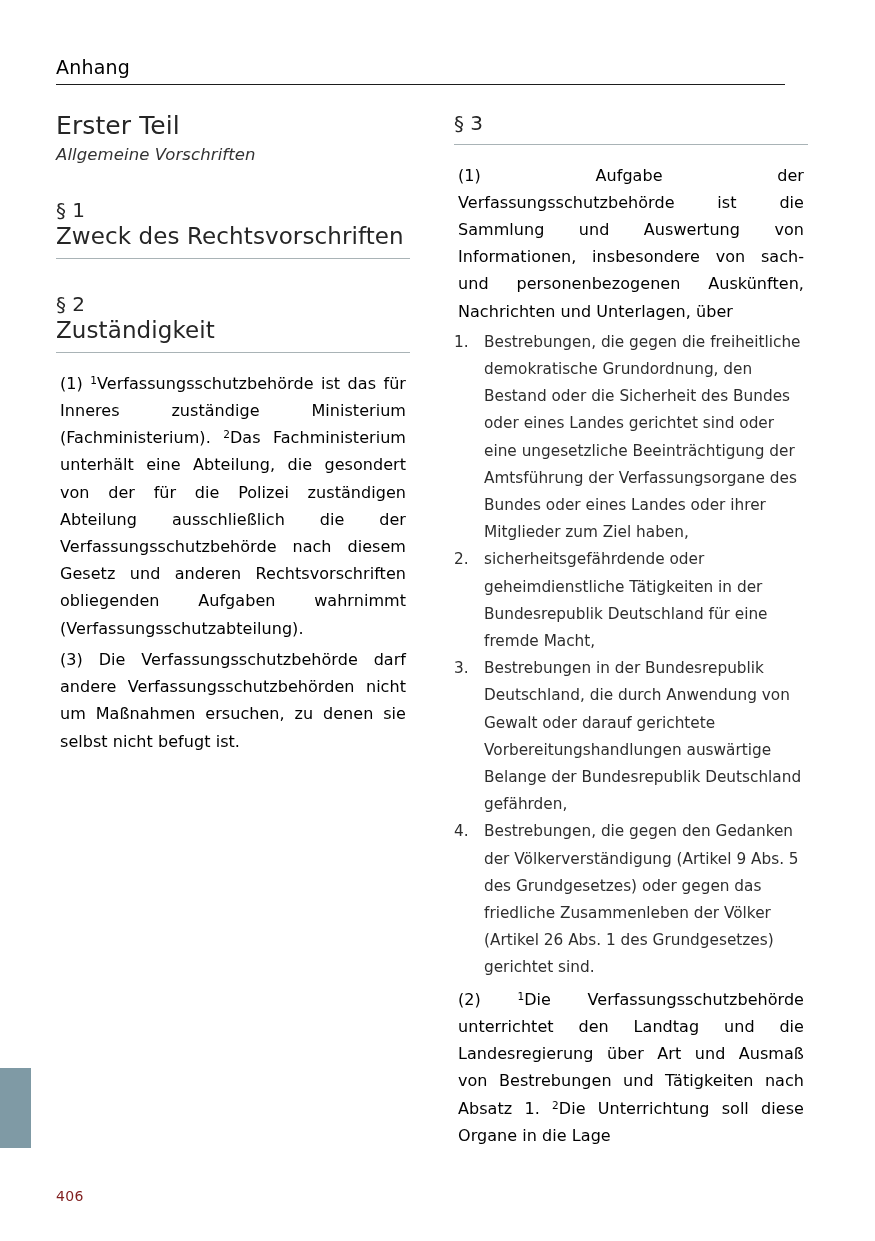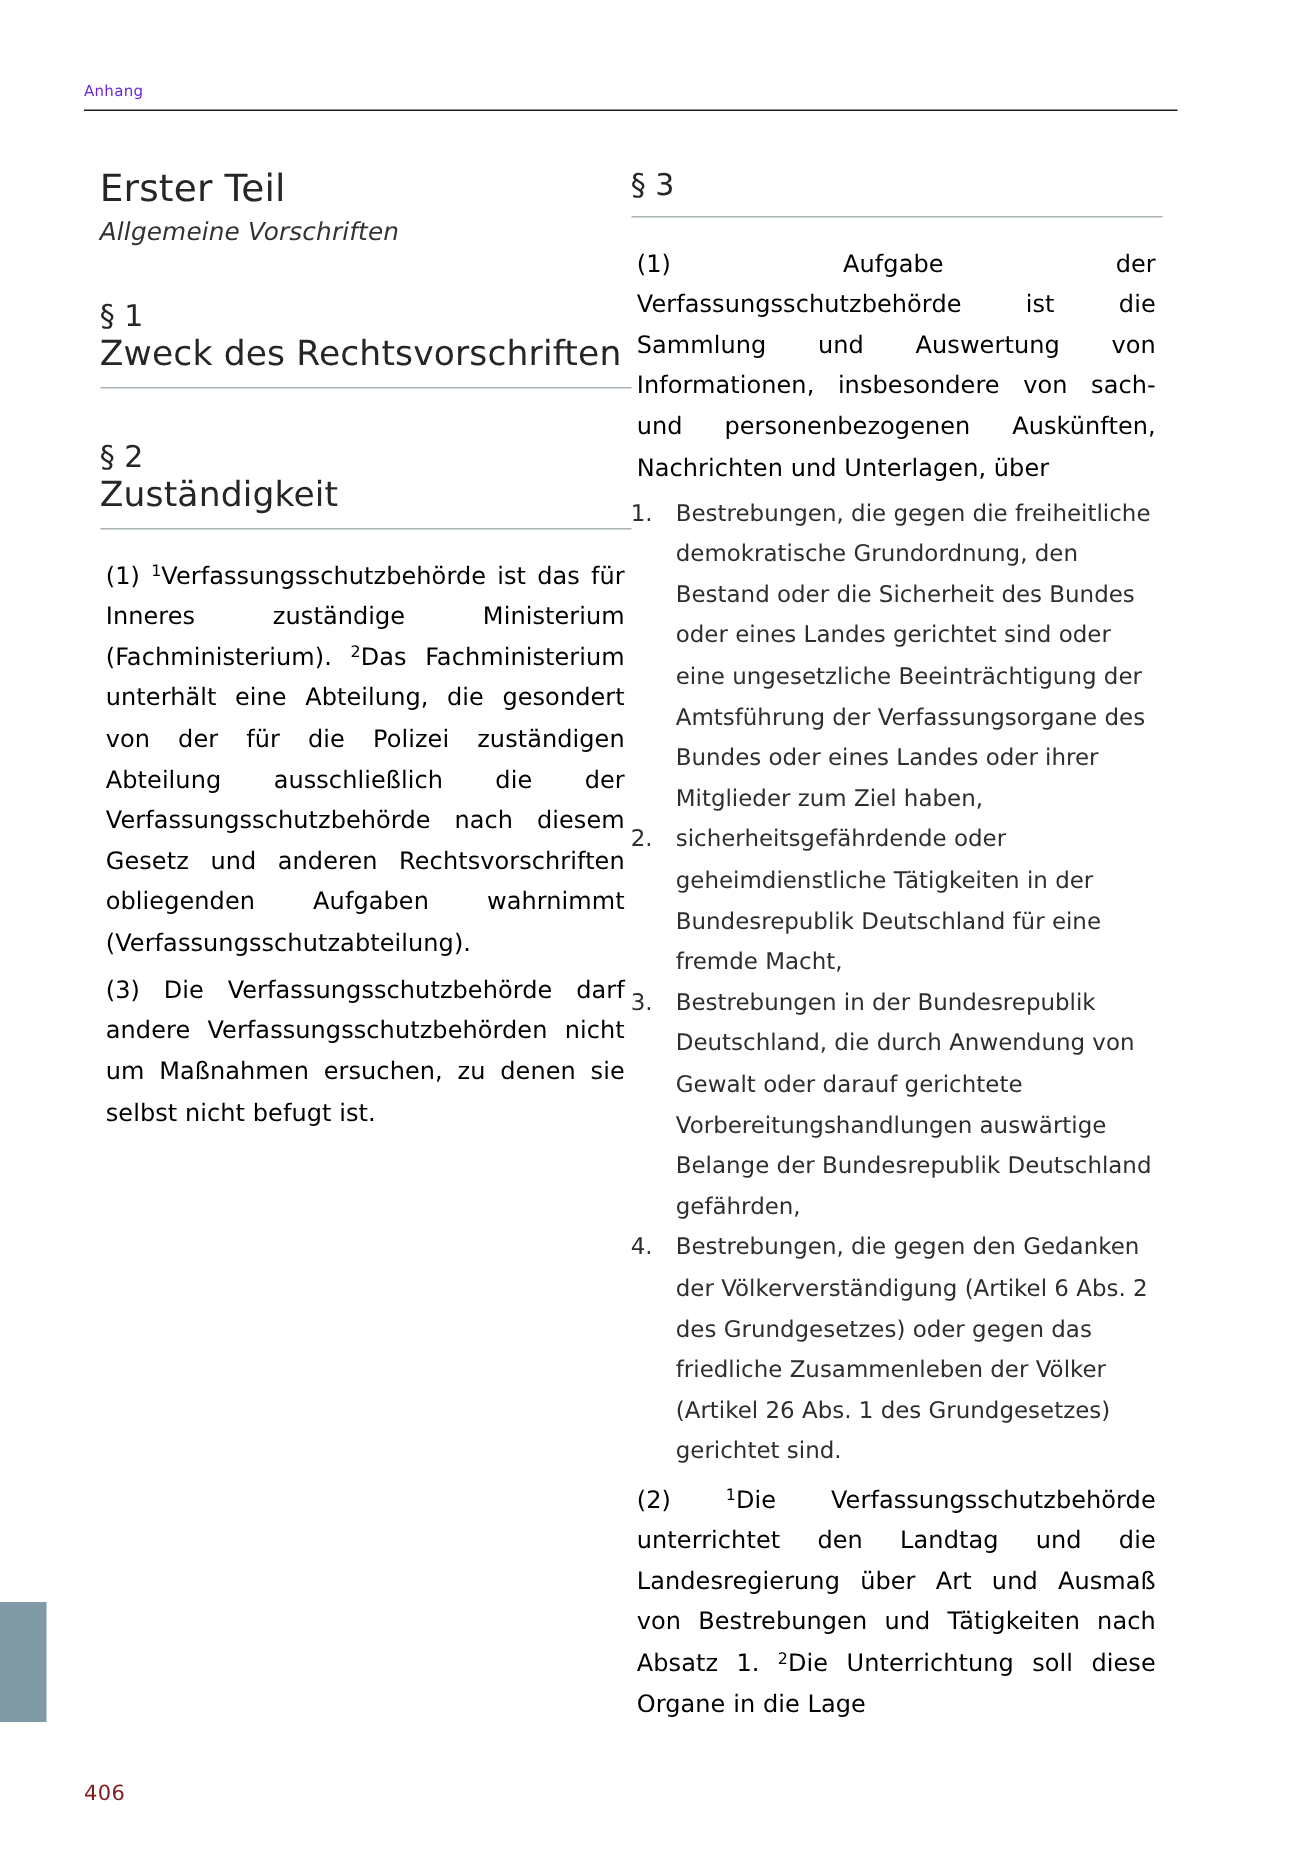--- a/index.html
+++ b/index.html
@@ -39,8 +39,8 @@
     width: 729px;
   }
   .running-header .rh-text {
-    font-size: 10px;
-    color: #6d28d9;
+    font-size: 19px;
+    color: #000000;
     letter-spacing: 0.2px;
     line-height: 1.2;
   }

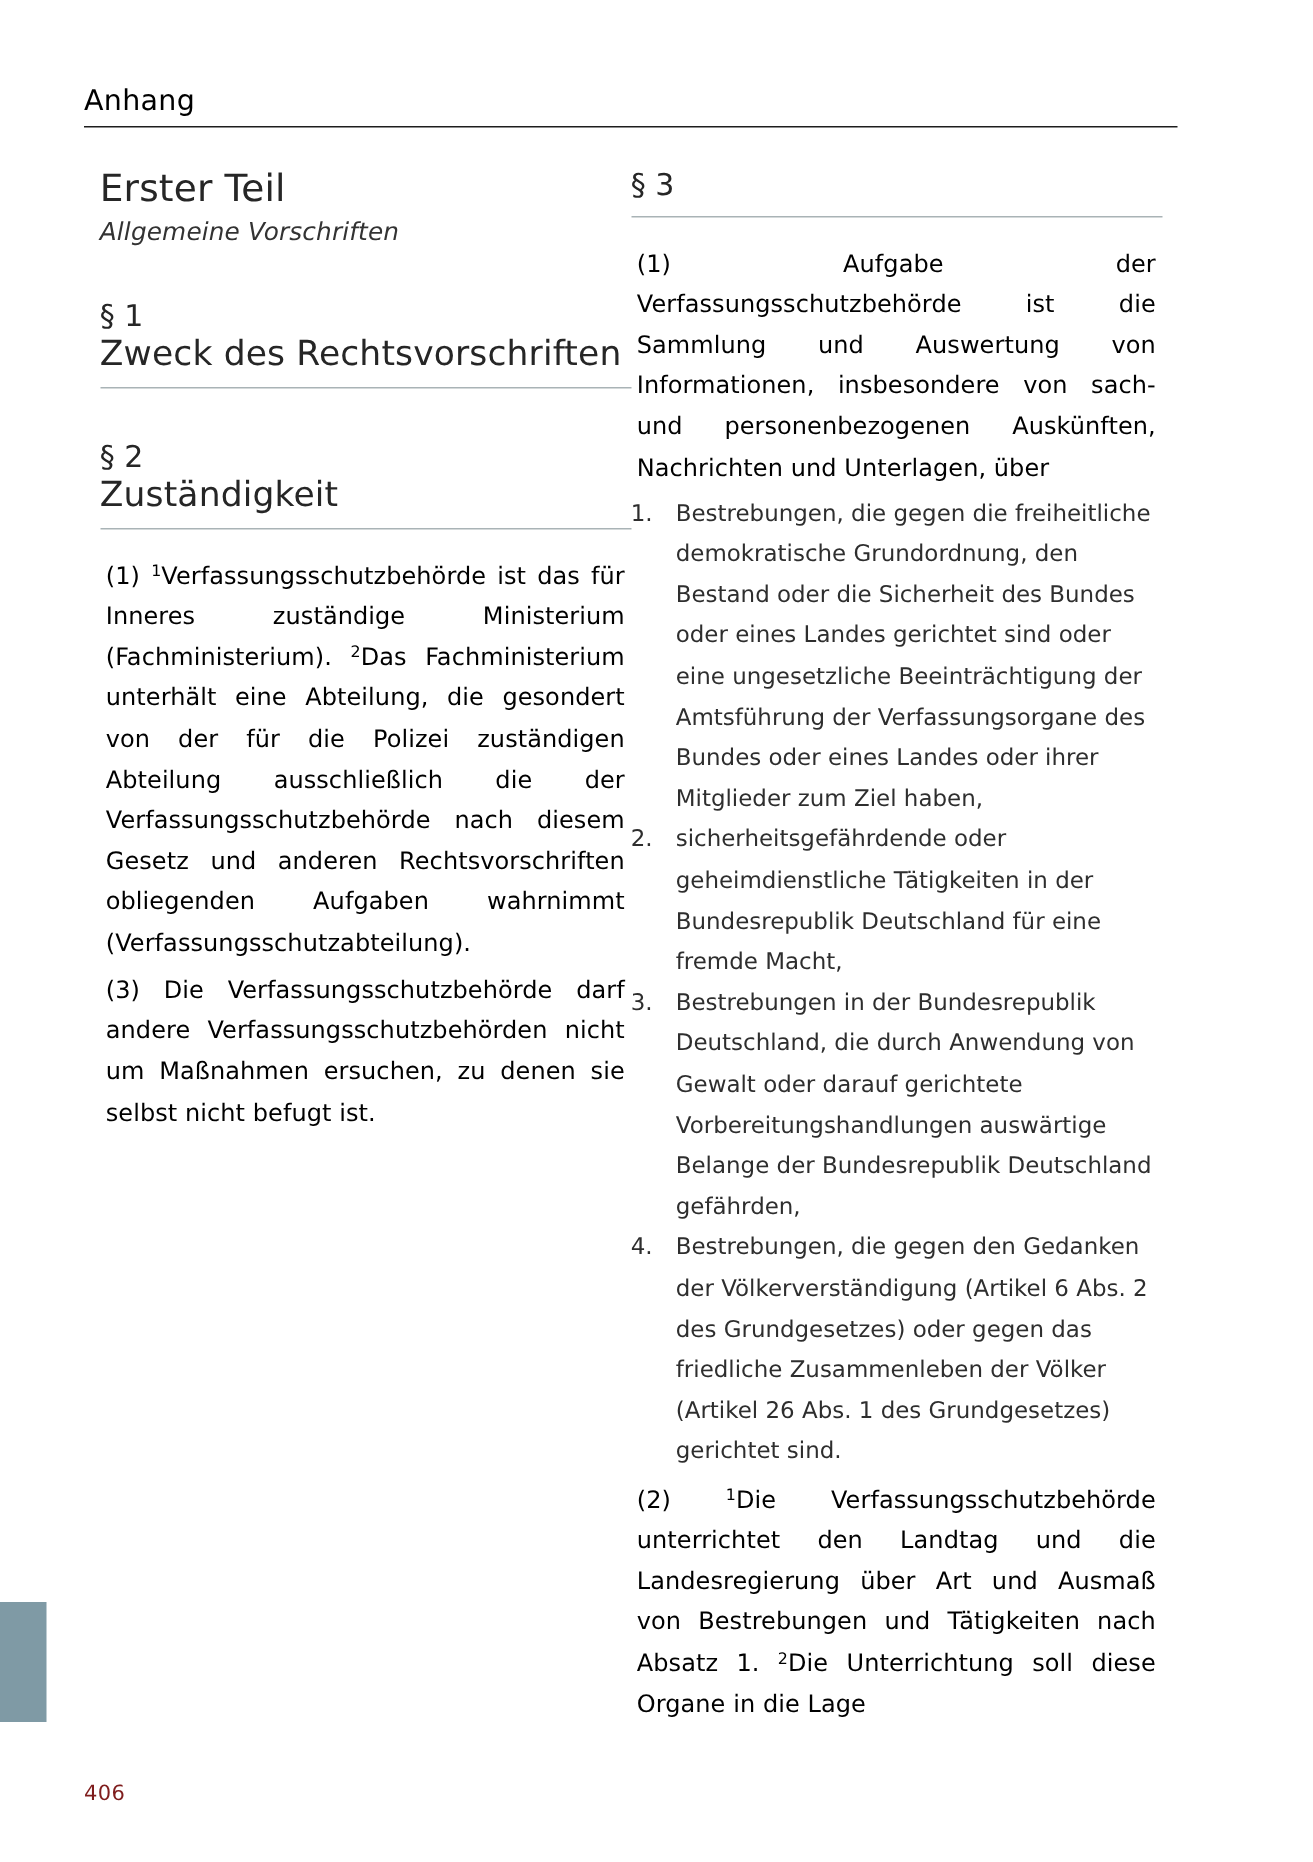--- a/index.html
+++ b/index.html
@@ -56,7 +56,7 @@
     top: 112px;
     width: 729px;
     display: flex;
-    justify-content: center;
+    gap: 44px;
   }
   .col {
     width: 354px;

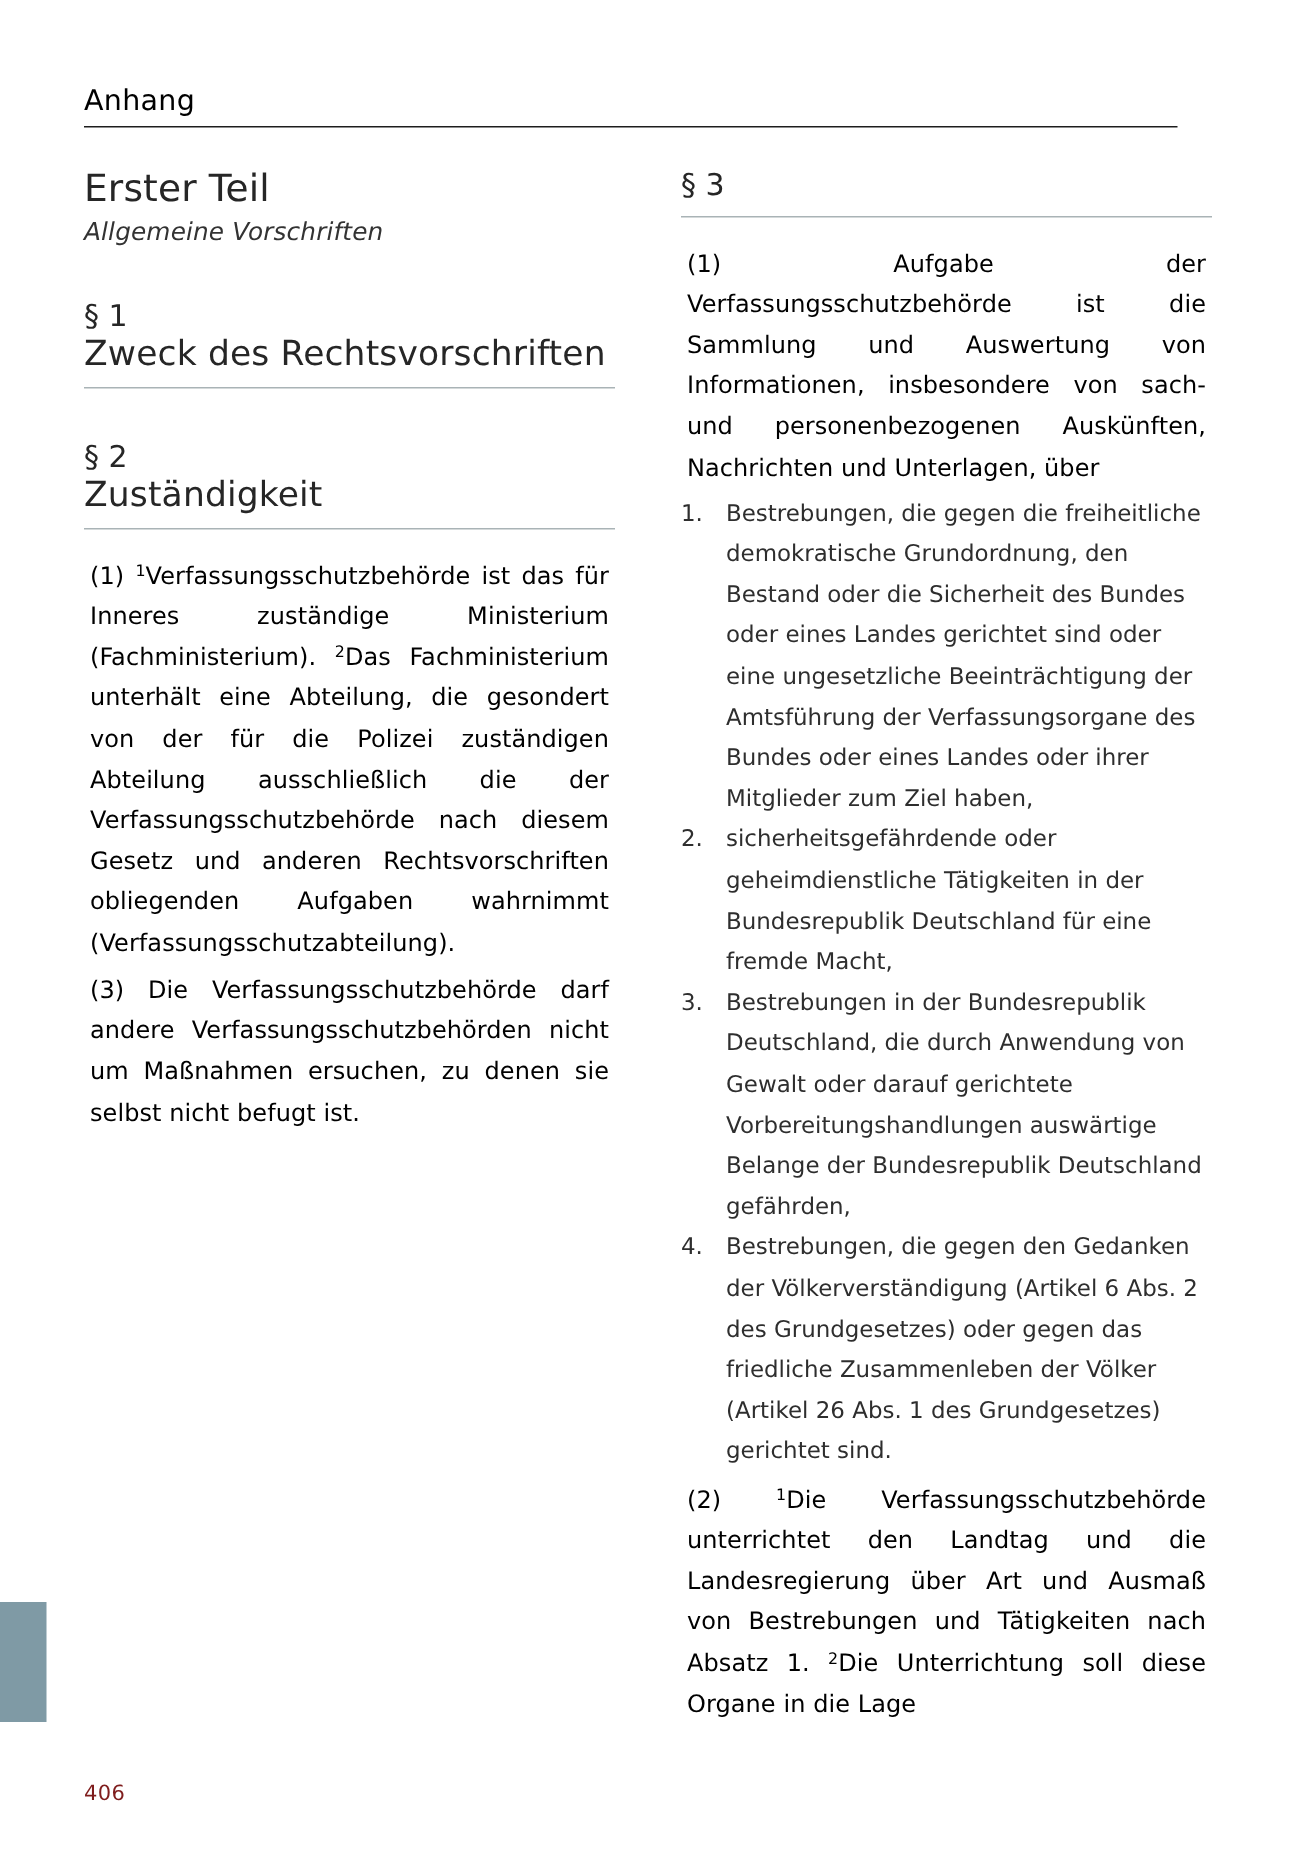--- a/index.html
+++ b/index.html
@@ -224,7 +224,7 @@
             </li>
             <li>
               <span class="marker">4.</span>
-              <span class="item-text">Bestrebungen, die gegen den Gedanken der Völkerverständigung (Artikel 6 Abs. 2 des Grundgesetzes) oder gegen das friedliche Zusammenleben der Völker (Artikel 26 Abs. 1 des Grundgesetzes) gerichtet sind.</span>
+              <span class="item-text">Bestrebungen, die gegen den Gedanken der Völkerverständigung (Artikel 9 Abs. 5 des Grundgesetzes) oder gegen das friedliche Zusammenleben der Völker (Artikel 26 Abs. 1 des Grundgesetzes) gerichtet sind.</span>
             </li>
           </ul>
 

